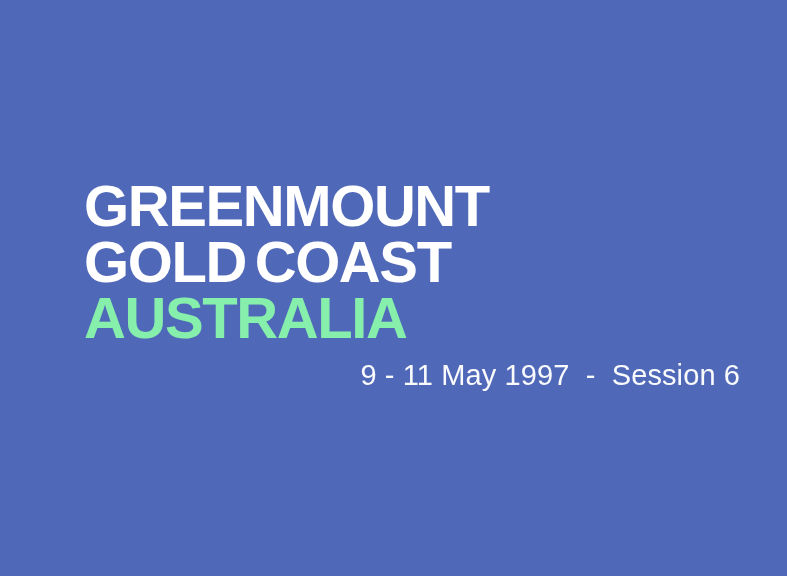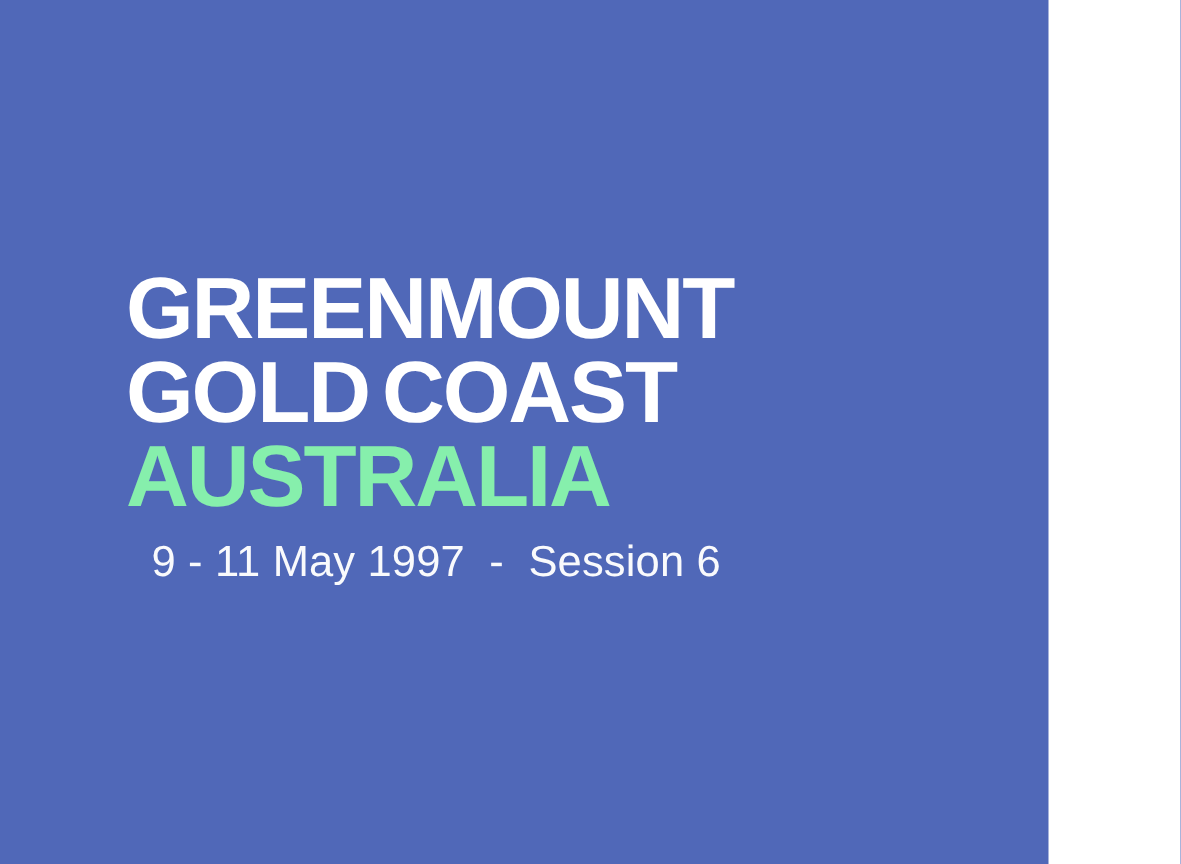--- a/index.html
+++ b/index.html
@@ -18,7 +18,7 @@
 
   #slide {
     position: relative;
-    width: 699px;
+    width: 787px;
     height: 576px;
     background: #5068b8;
     box-sizing: border-box;

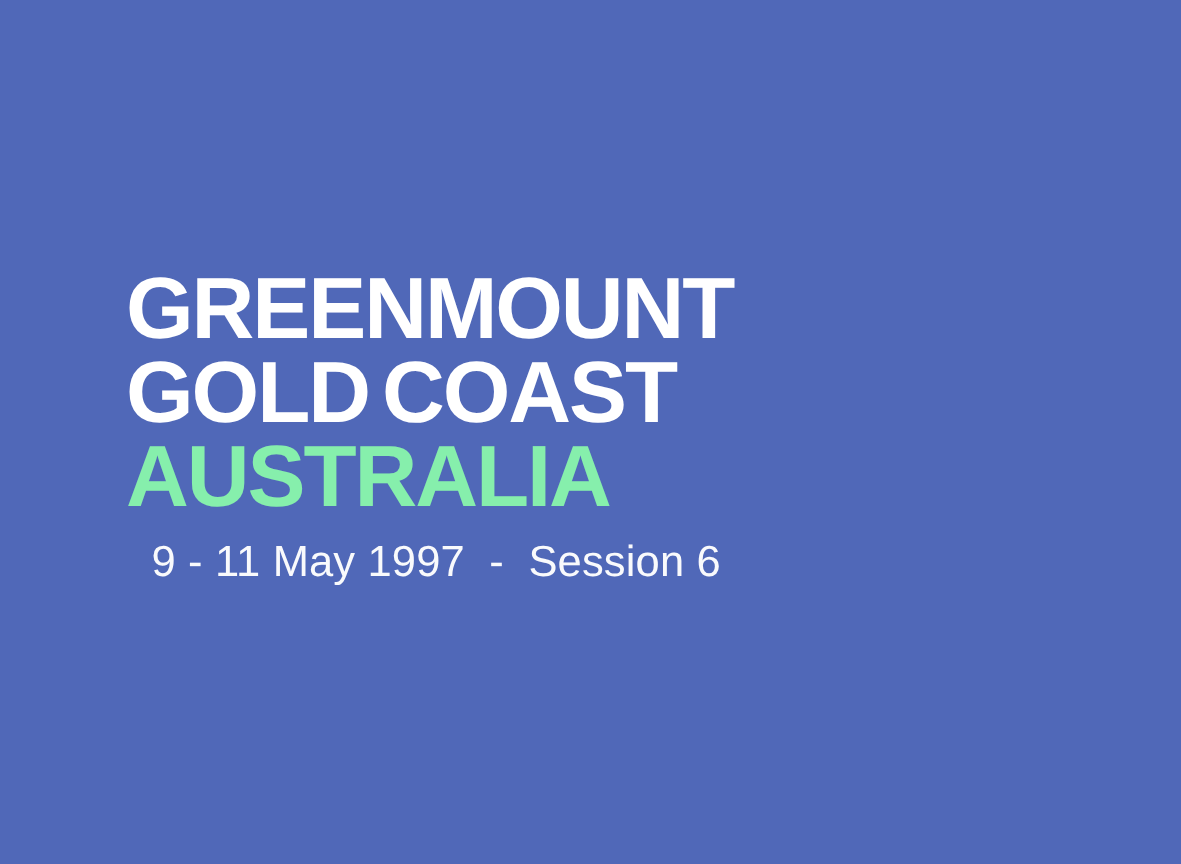--- a/index.html
+++ b/index.html
@@ -60,10 +60,11 @@
     line-height: 34px;
     letter-spacing: 0.1px;
     white-space: pre;
-    margin: 17px;
+    margin: 4px;
     padding: 0;
     margin-top: 12px;
     opacity: 0.97;
+    text-align: right;
   }
 </style>
 </head>

